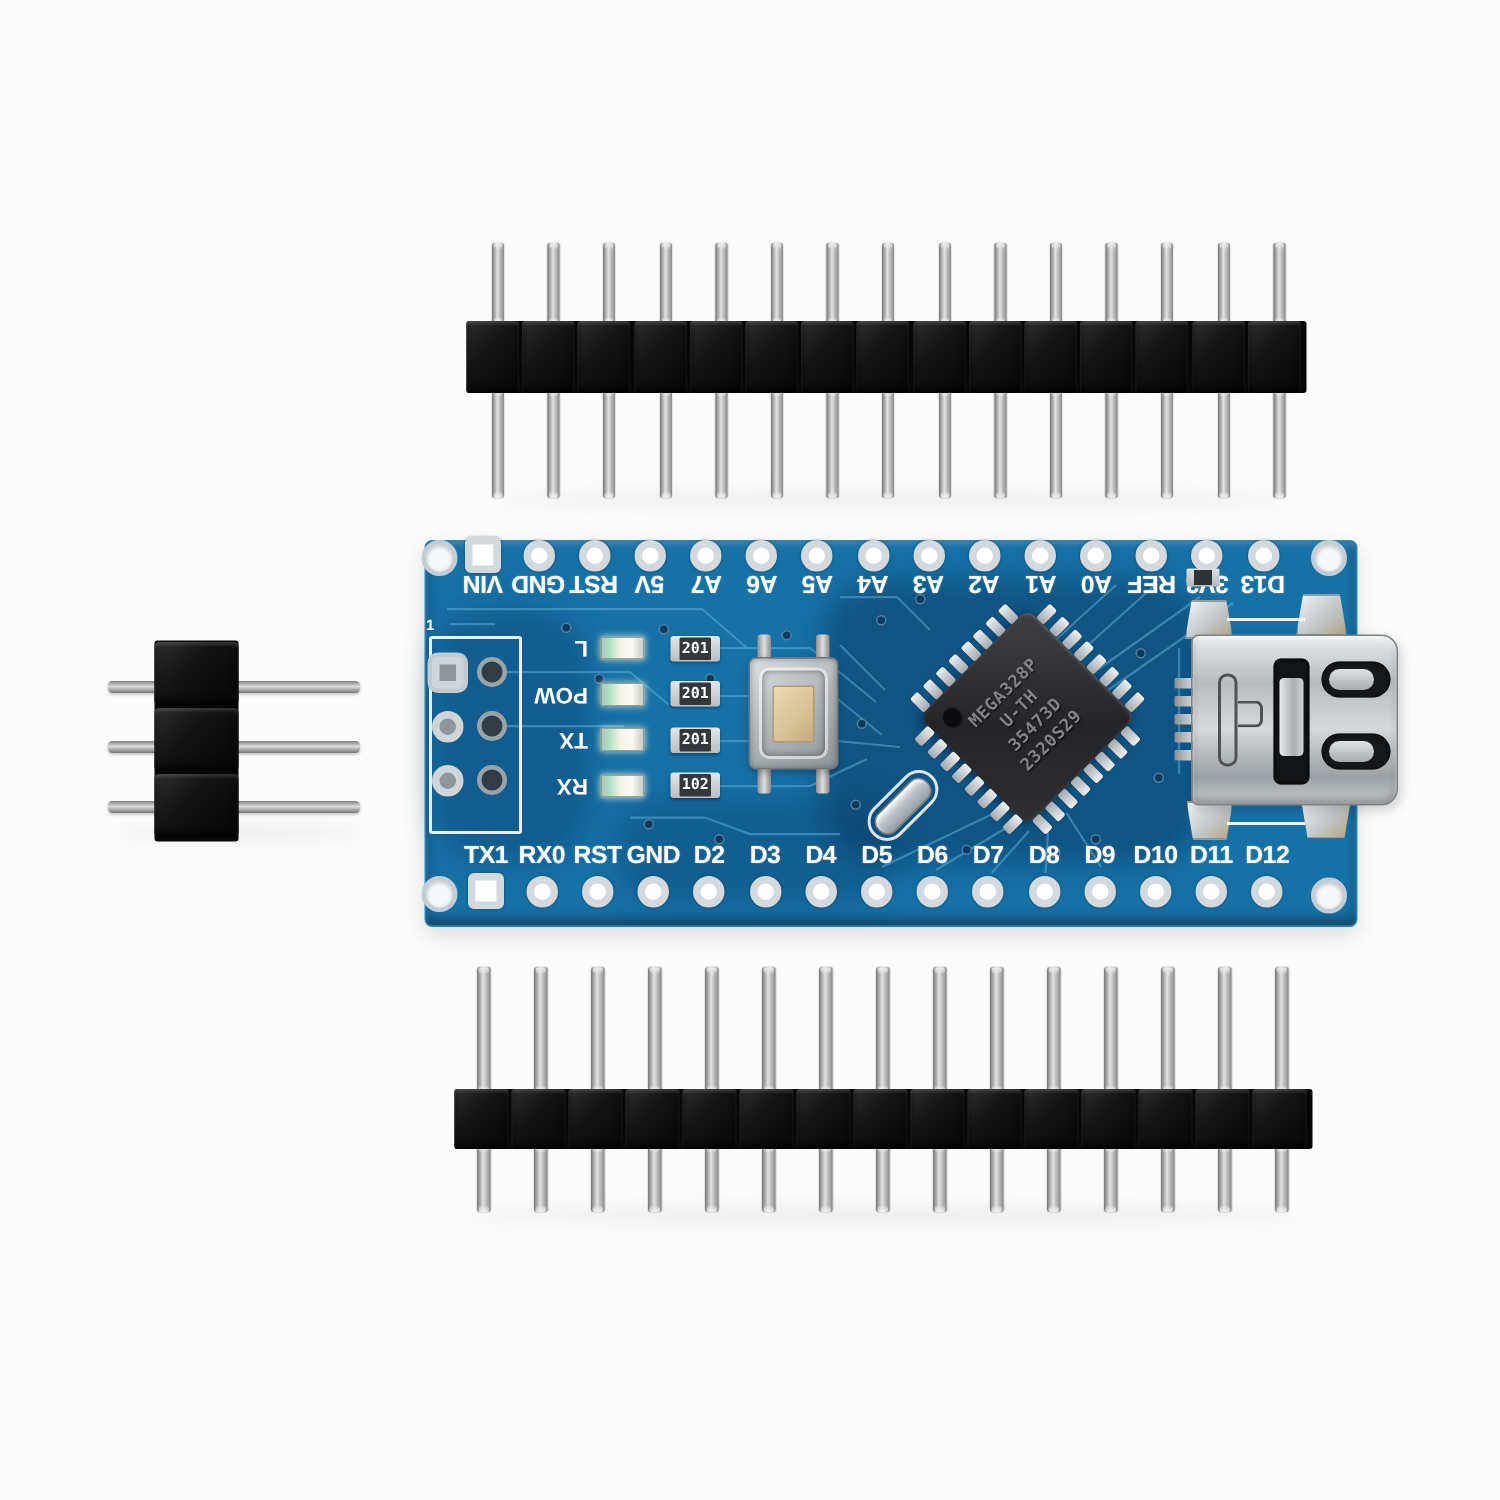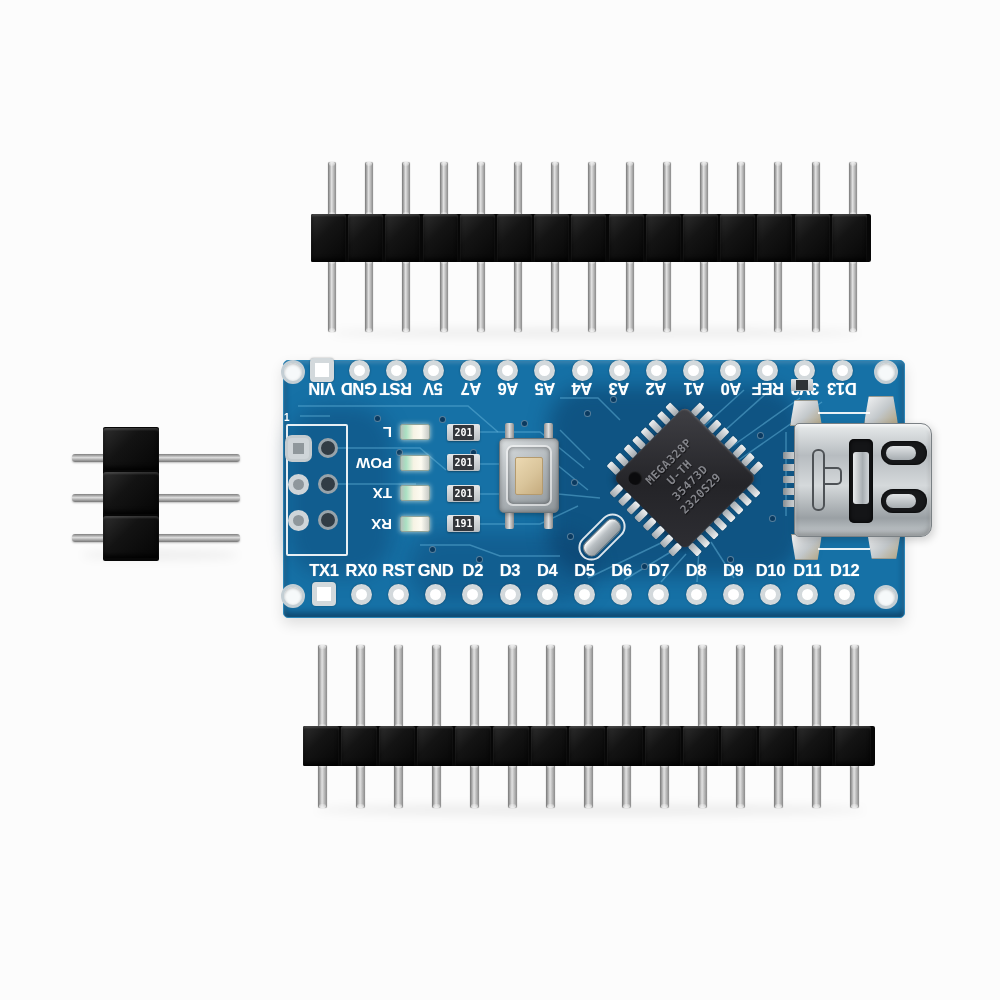--- a/index.html
+++ b/index.html
@@ -405,7 +405,7 @@
         <span>201</span>
       </div>
       <div class="res" style="--i: 3;">
-        <span>191</span>
+        <span>102</span>
       </div>
   </div>
 

